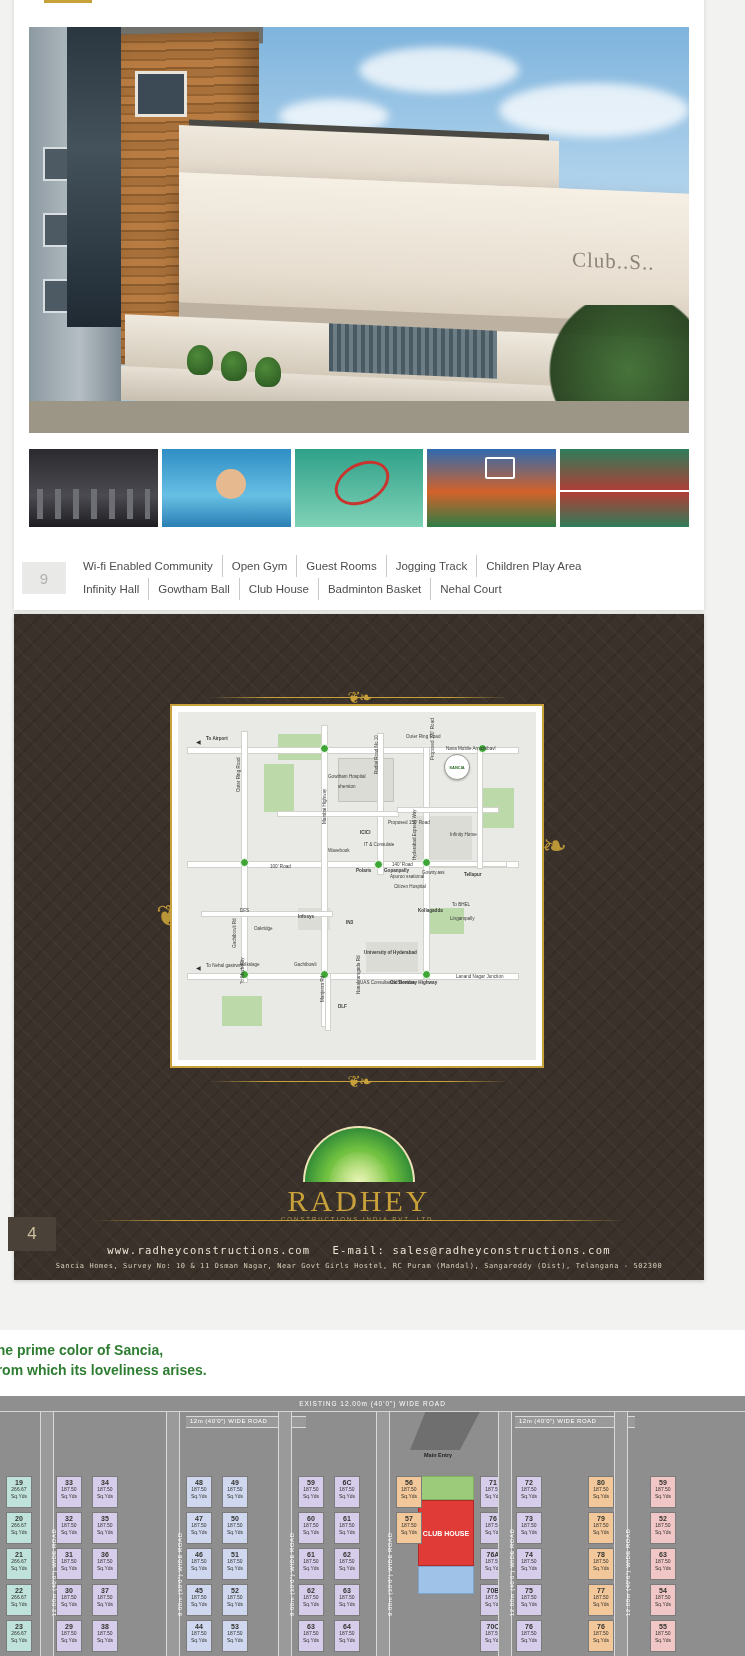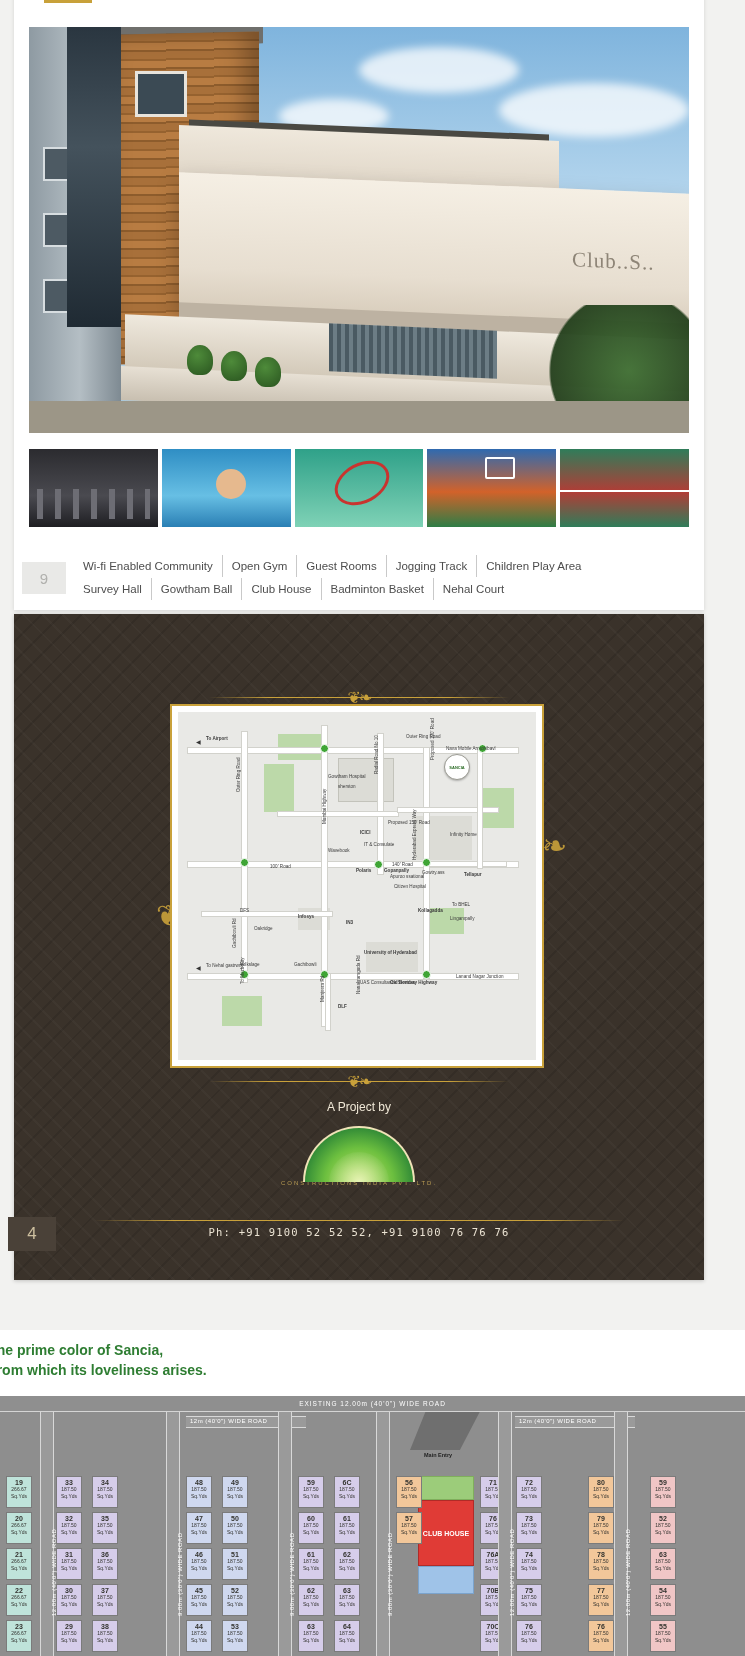--- a/index.html
+++ b/index.html
@@ -434,7 +434,7 @@
     <div class="amenity-list">
       <span class="first">Wi-fi Enabled Community</span><span>Open Gym</span><span>Guest Rooms</span><span>Jogging Track</span><span>Children Play Area</span>
       <br>
-      <span class="first">Survey Hall</span><span>Gowtham Ball</span><span>Club House</span><span>Badminton Basket</span><span>Nehal Court</span>
+      <span class="first">Infinity Hall</span><span>Gowtham Ball</span><span>Club House</span><span>Badminton Basket</span><span>Nehal Court</span>
     </div>
 
     <div class="pageno-9">9</div>

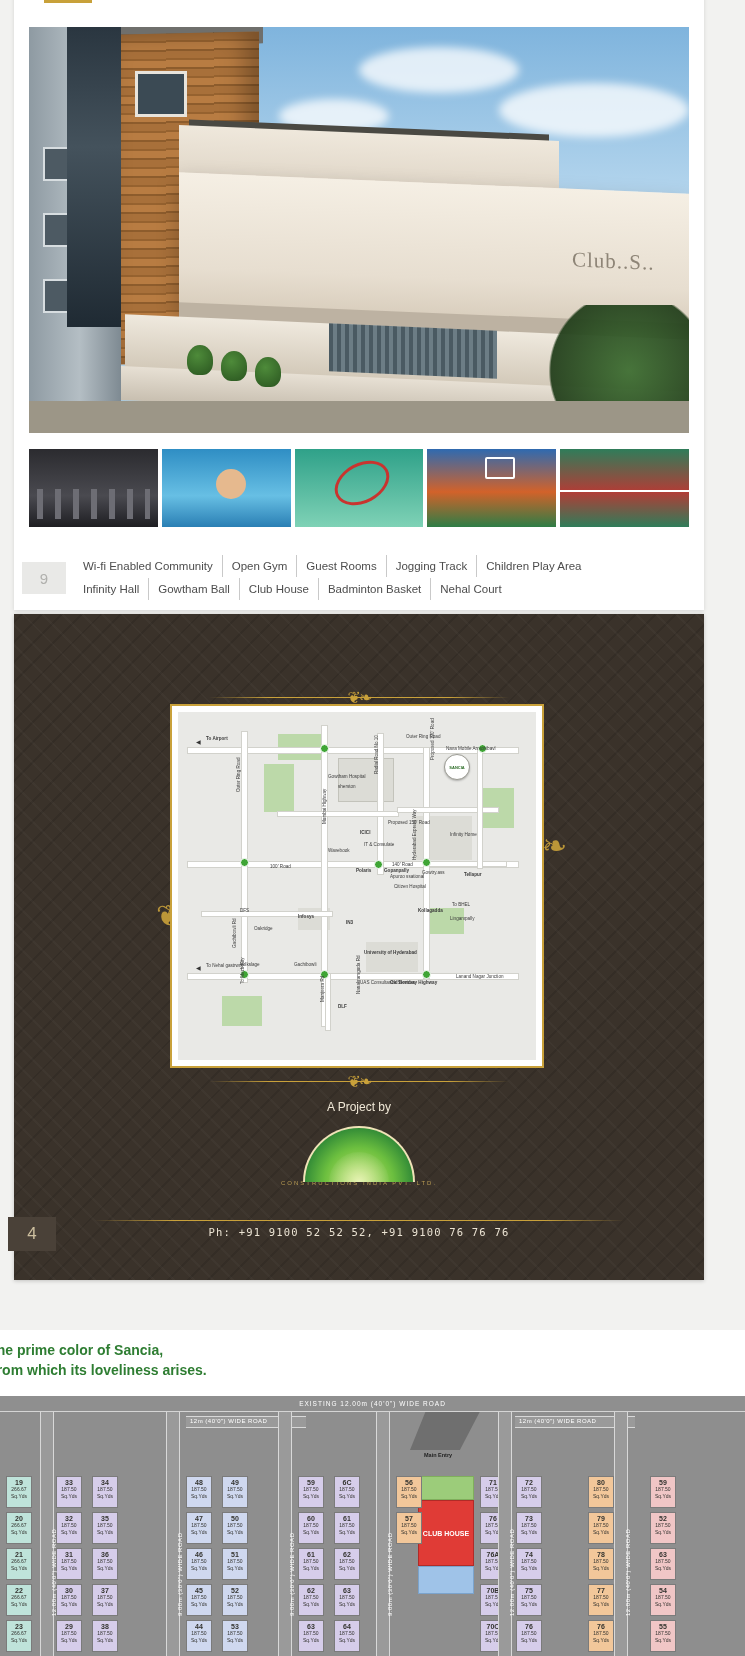--- a/index.html
+++ b/index.html
@@ -540,7 +540,6 @@
       <div class="orn-glyph">❦❧</div>
     </div>
 
-    <div class="aproject">A Project by</div>
 
     <div class="logo-wrap">
       <div class="logo-arc"></div>

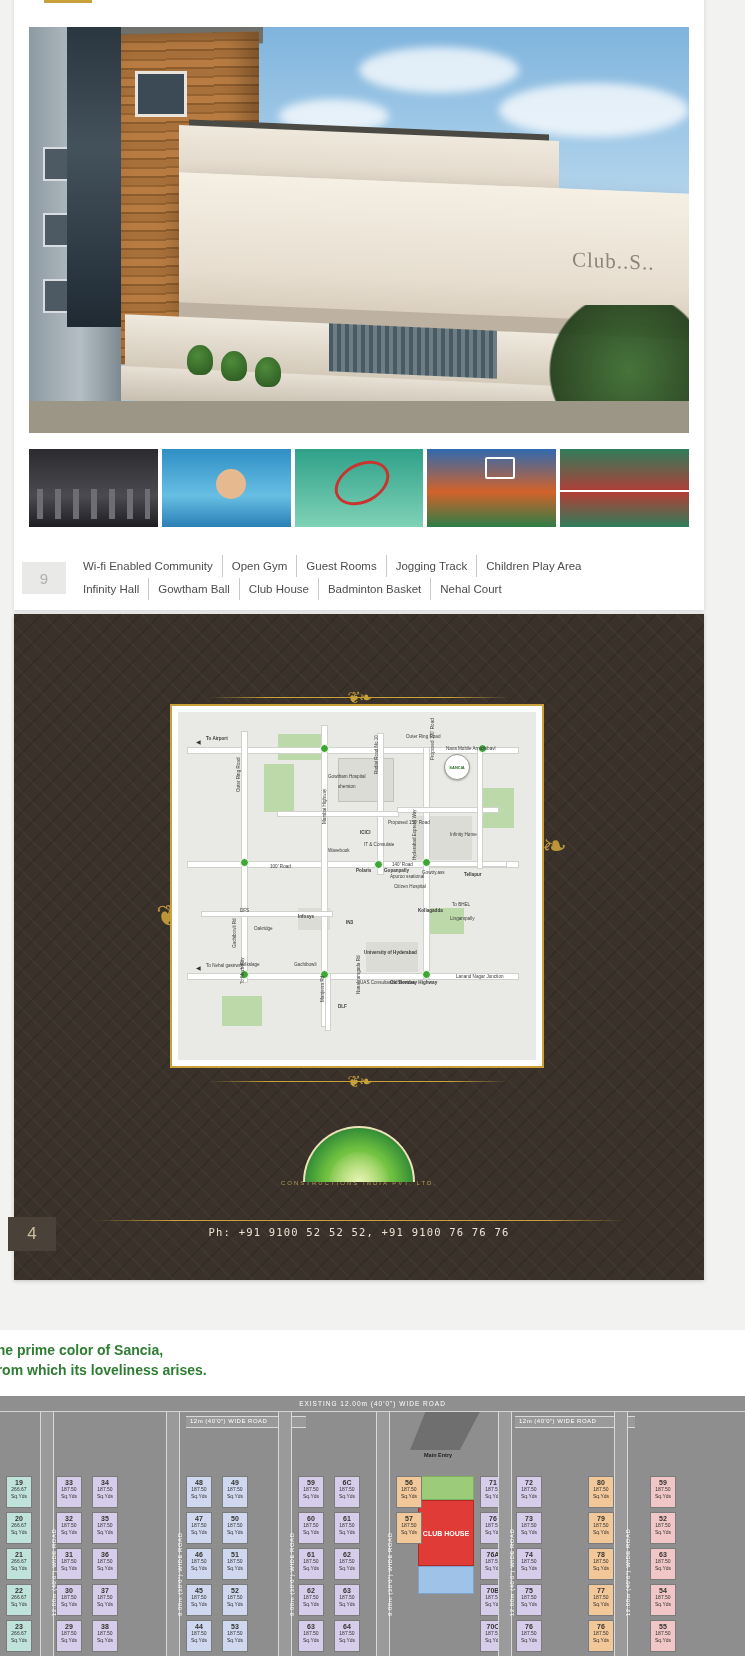--- a/index.html
+++ b/index.html
@@ -543,6 +543,7 @@
 
     <div class="logo-wrap">
       <div class="logo-arc"></div>
+      <div class="logo-name">RADHEY</div>
       <div class="logo-sub">CONSTRUCTIONS INDIA PVT. LTD.</div>
     </div>
 

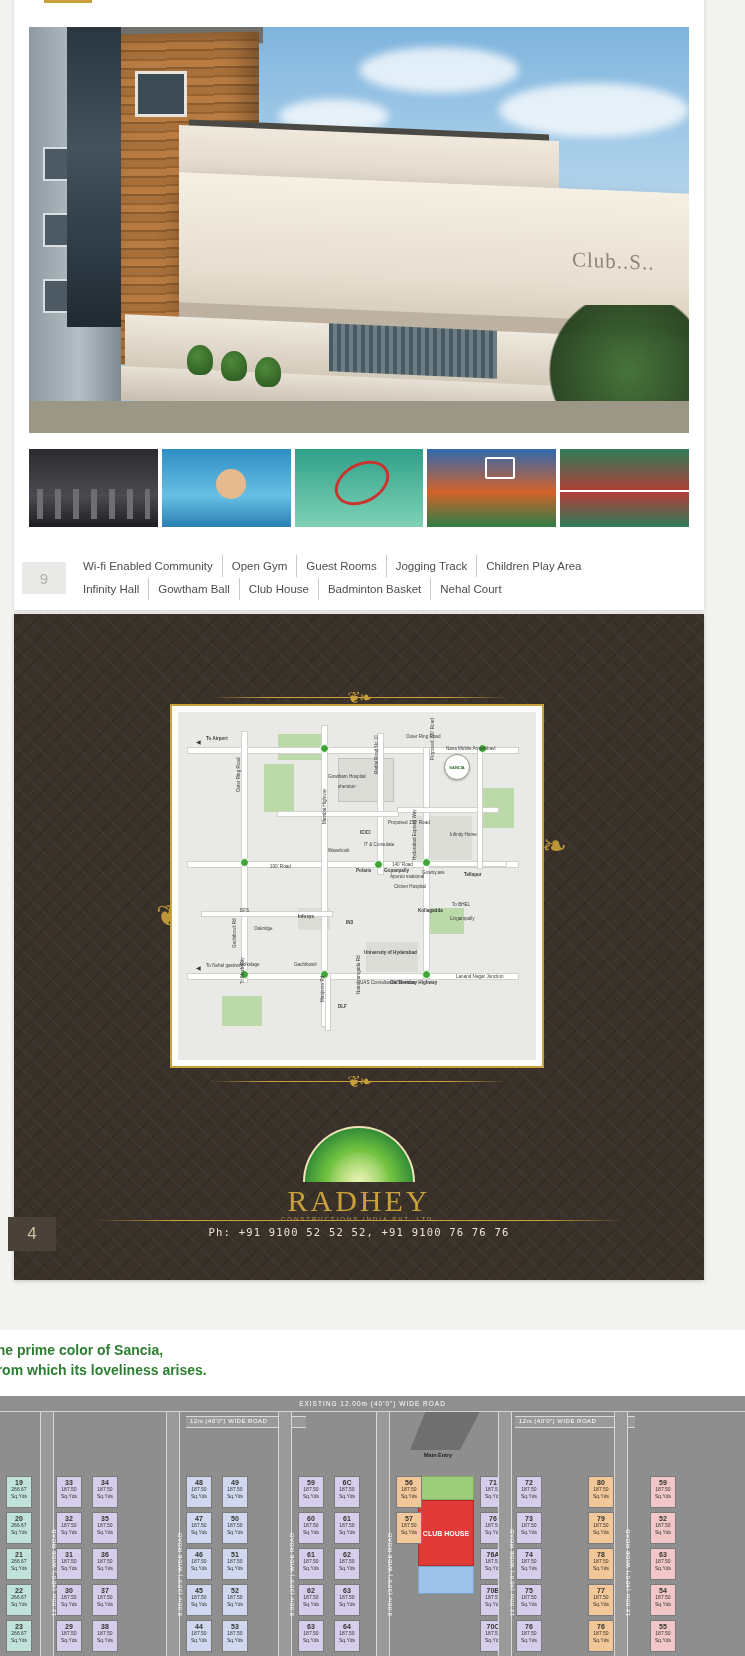--- a/index.html
+++ b/index.html
@@ -548,7 +548,6 @@
     </div>
 
     <div class="gold-rule"></div>
-    <div class="contact-phone">Ph: +91 9100 52 52 52, +91 9100 76 76 76</div>
   </div>
 
   <div class="pageno-10">4</div>

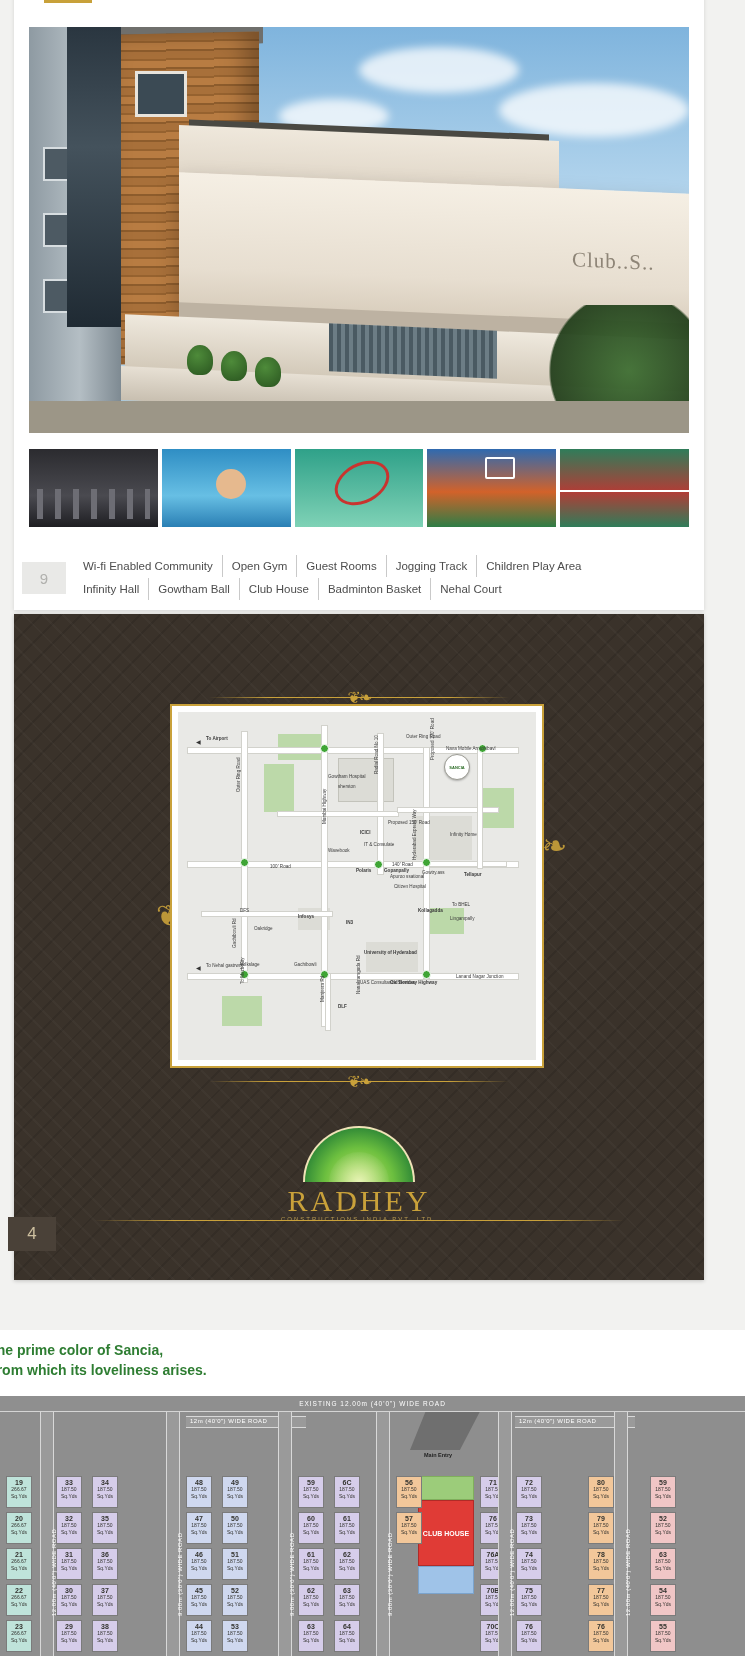--- a/index.html
+++ b/index.html
@@ -548,6 +548,9 @@
     </div>
 
     <div class="gold-rule"></div>
+    <div class="contact-web">
+      <span>www.radheyconstructions.com</span><span class="gap"></span><span>E-mail: sales@radheyconstructions.com</span>
+    </div>
   </div>
 
   <div class="pageno-10">4</div>

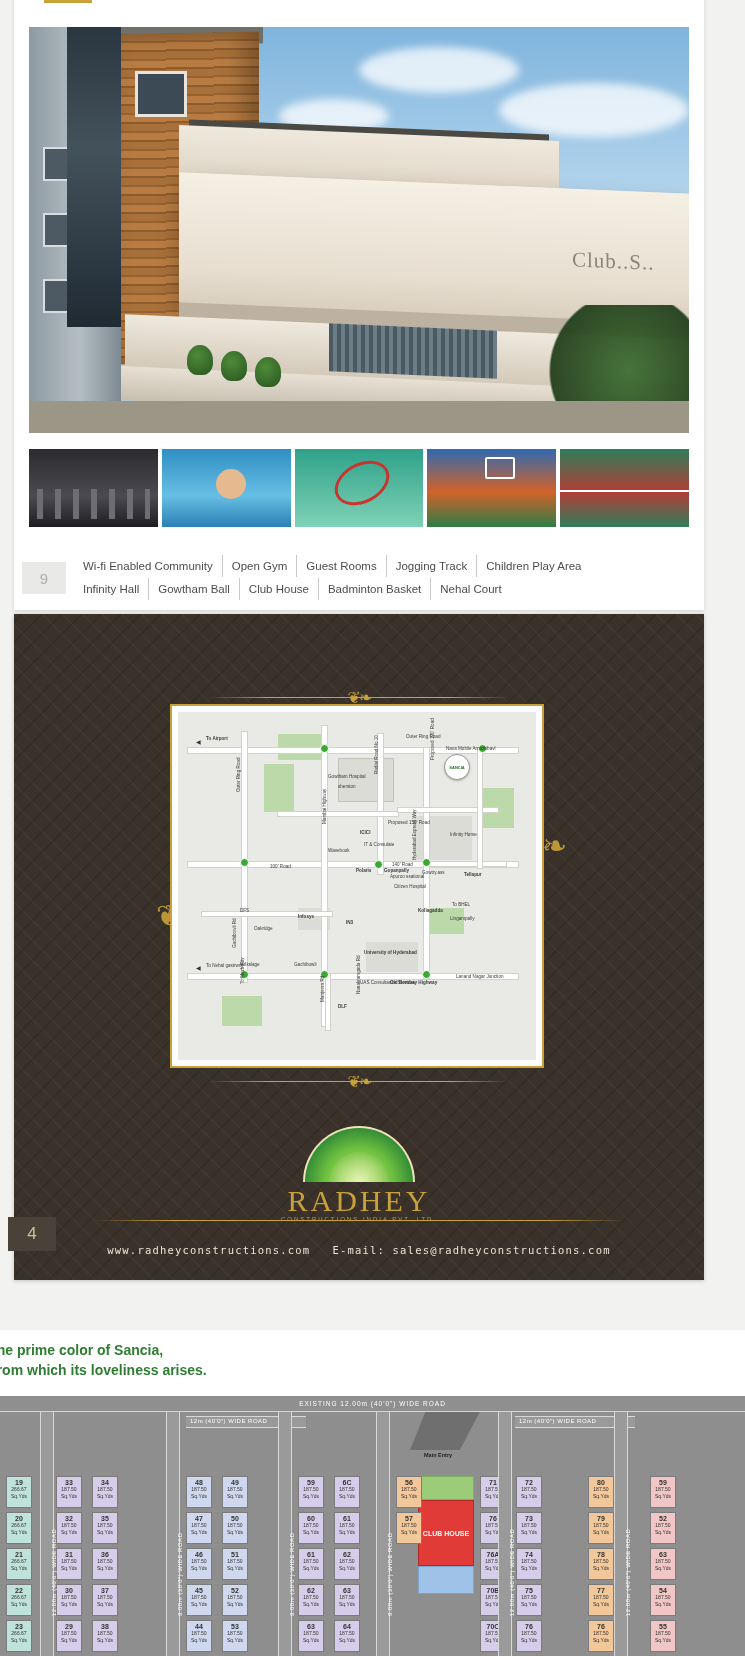--- a/index.html
+++ b/index.html
@@ -551,6 +551,7 @@
     <div class="contact-web">
       <span>www.radheyconstructions.com</span><span class="gap"></span><span>E-mail: sales@radheyconstructions.com</span>
     </div>
+    <div class="contact-addr">Sancia Homes, Survey No: 10 &amp; 11 Osman Nagar, Near Govt Girls Hostel, RC Puram (Mandal), Sangareddy (Dist), Telangana - 502300</div>
   </div>
 
   <div class="pageno-10">4</div>

